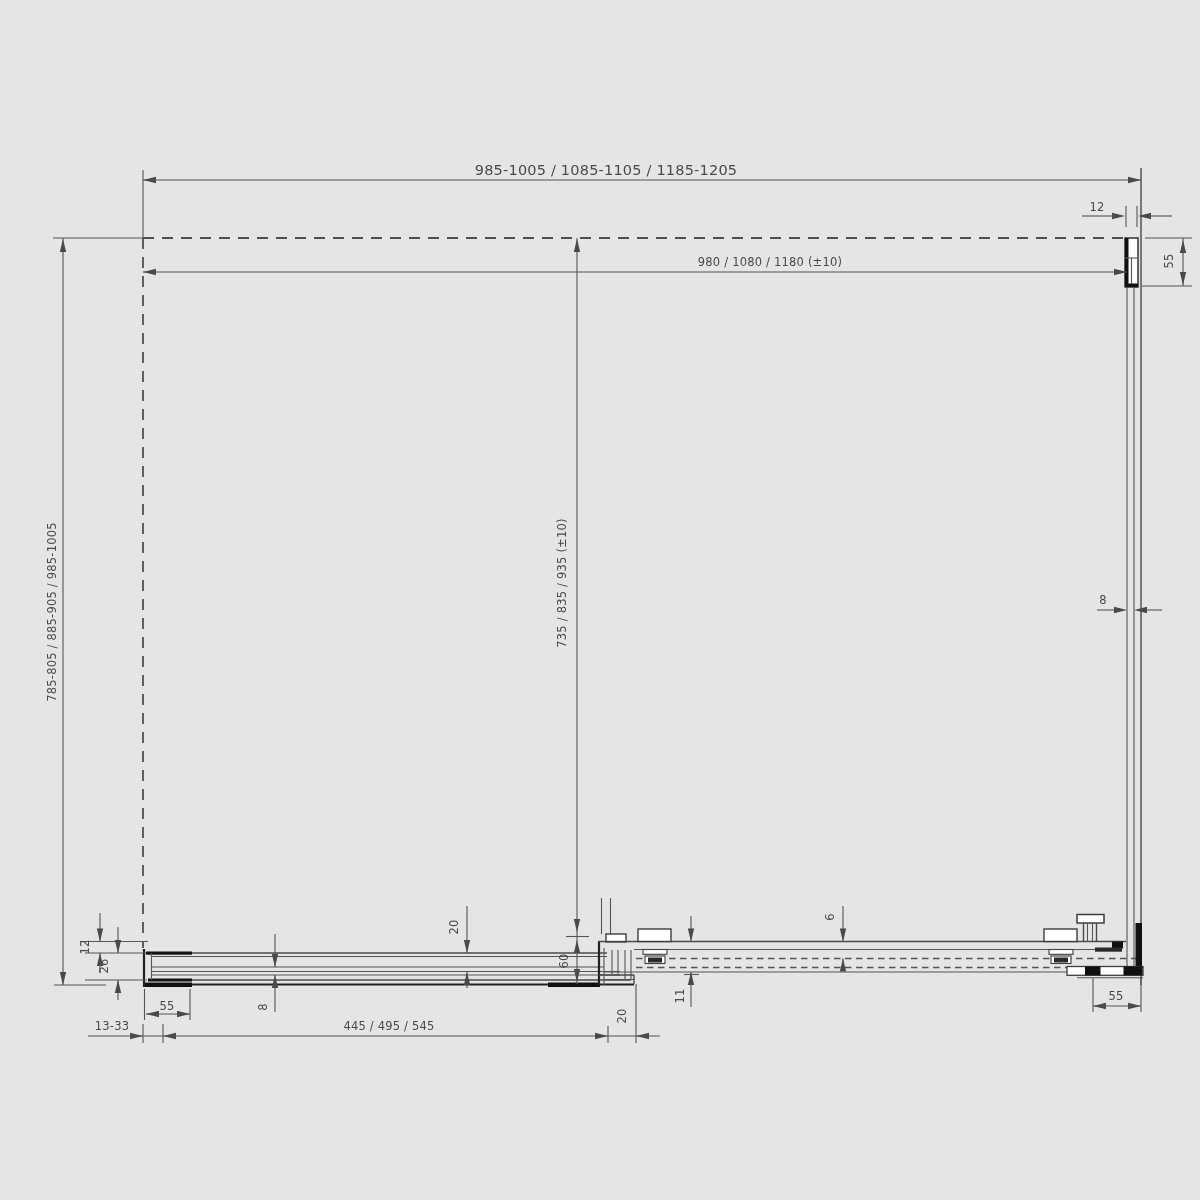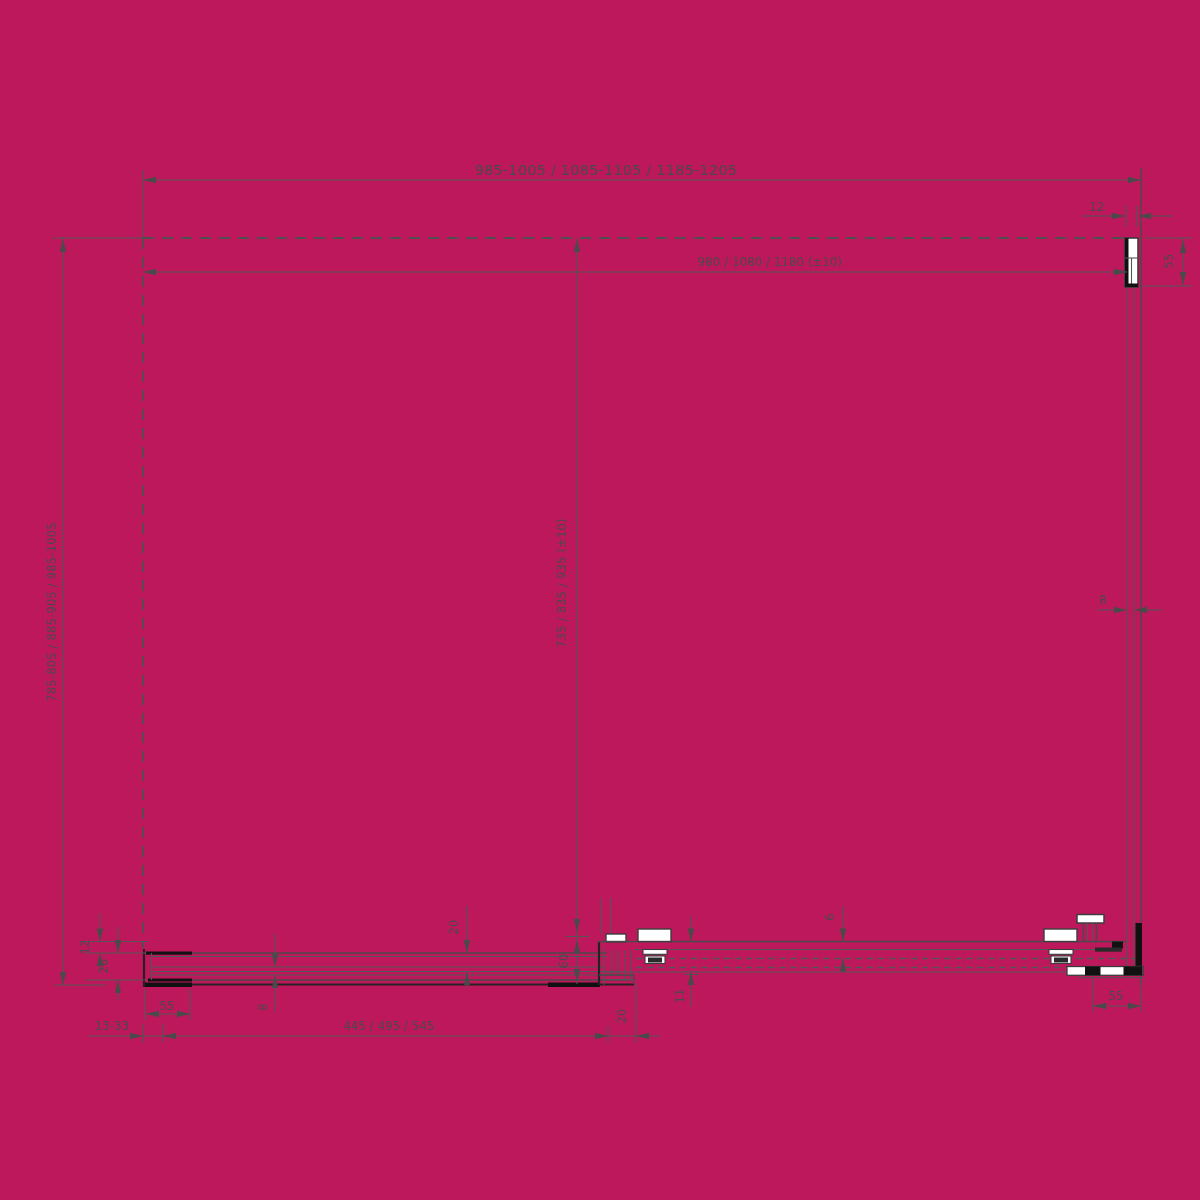--- a/index.html
+++ b/index.html
@@ -4,7 +4,7 @@
 <style>
   html,body{margin:0;padding:0;background:#ffffff;}
   .stage{
-    position:relative;width:1200px;height:1200px;background:#be185d;overflow:hidden;
+    position:relative;width:1200px;height:1200px;background:#e5e5e5;overflow:hidden;
     font-family:"DejaVu Sans","Liberation Sans",sans-serif;
     text-align:right;
   }

